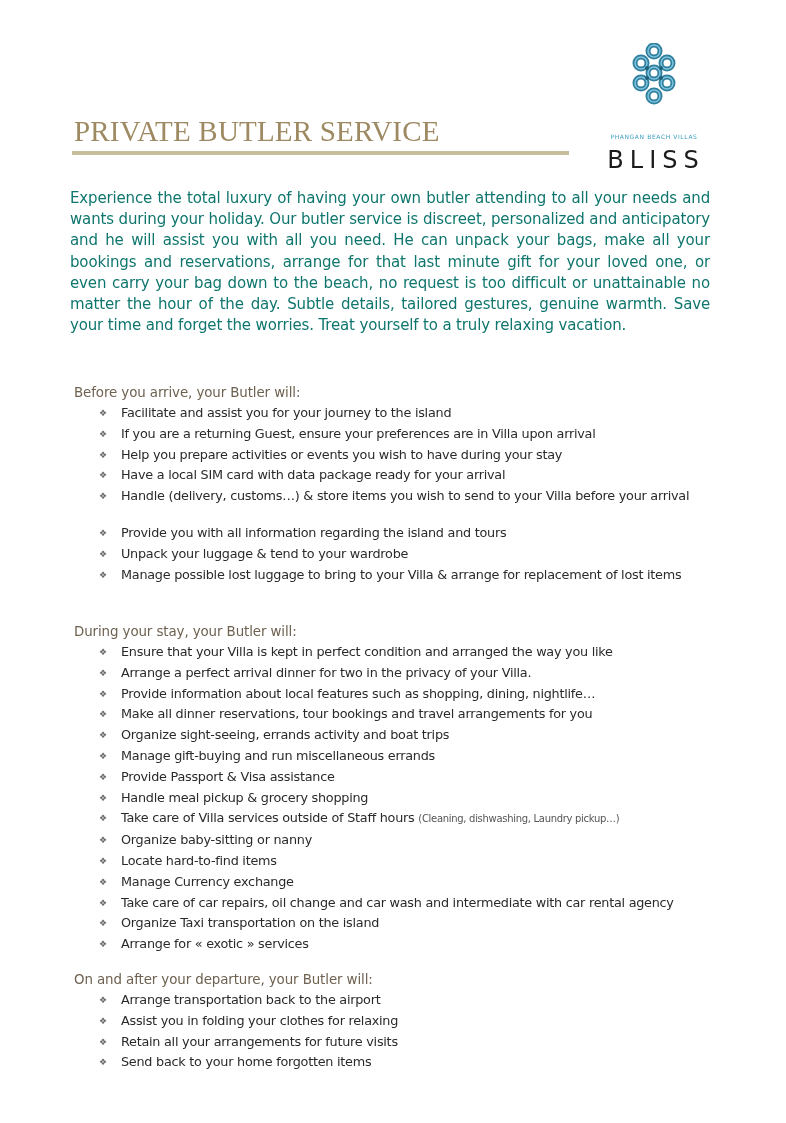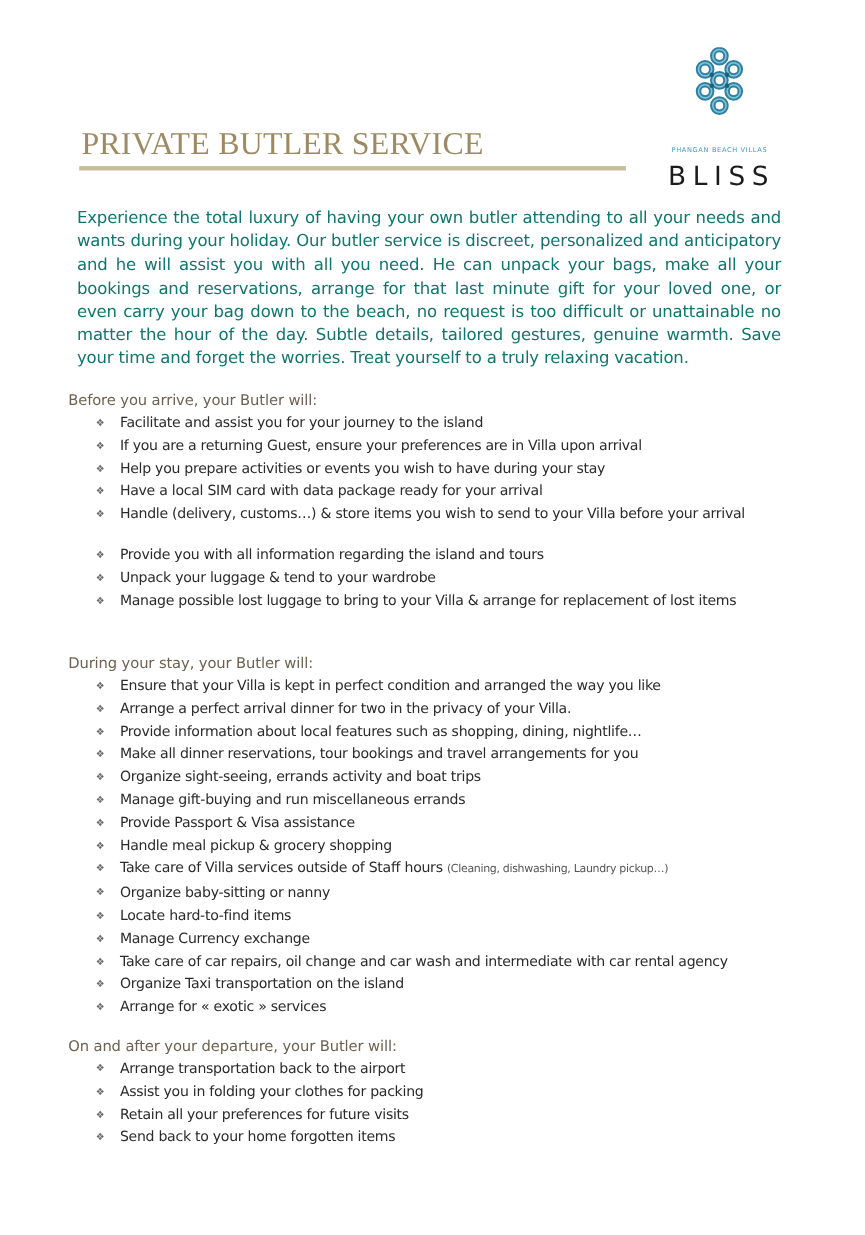--- a/index.html
+++ b/index.html
@@ -90,8 +90,9 @@
     }
     .section {
       position: absolute;
-      left: 62px;
+      left: 74px;
       width: 660px;
+      margin-top: 28px;
     }
     .section-heading {
       font-size: 13.4px;

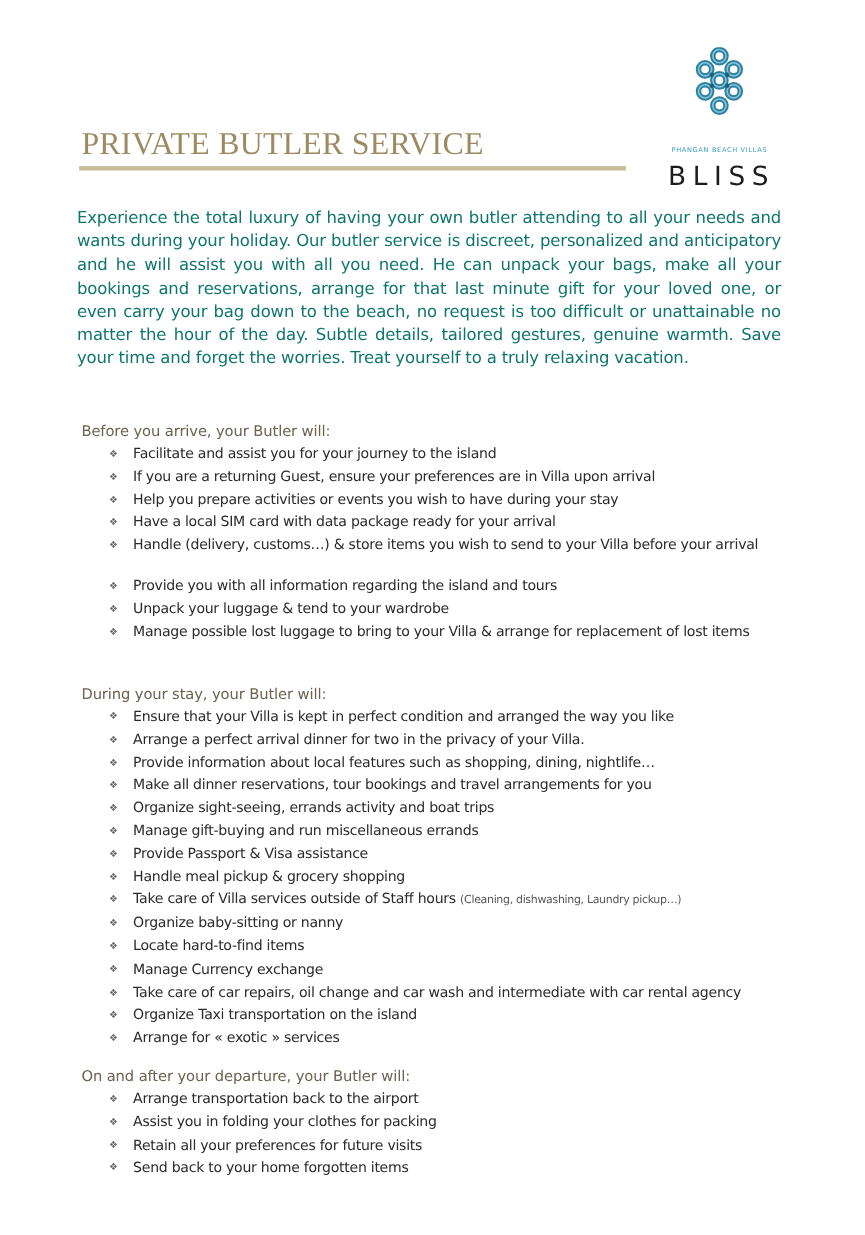--- a/index.html
+++ b/index.html
@@ -212,7 +212,7 @@
   <div class="section-heading">On and after your departure, your Butler will:</div>
   <ul class="items">
     <li class="item"><span class="bullet">❖</span><span>Arrange transportation back to the airport</span></li>
-    <li class="item"><span class="bullet">❖</span><span>Assist you in folding your clothes for packing</span></li>
+    <li class="item"><span class="bullet">❖</span><span>Assist you in folding your clothes for relaxing</span></li>
     <li class="item"><span class="bullet">❖</span><span>Retain all your preferences for future visits</span></li>
     <li class="item"><span class="bullet">❖</span><span>Send back to your home forgotten items</span></li>
   </ul>

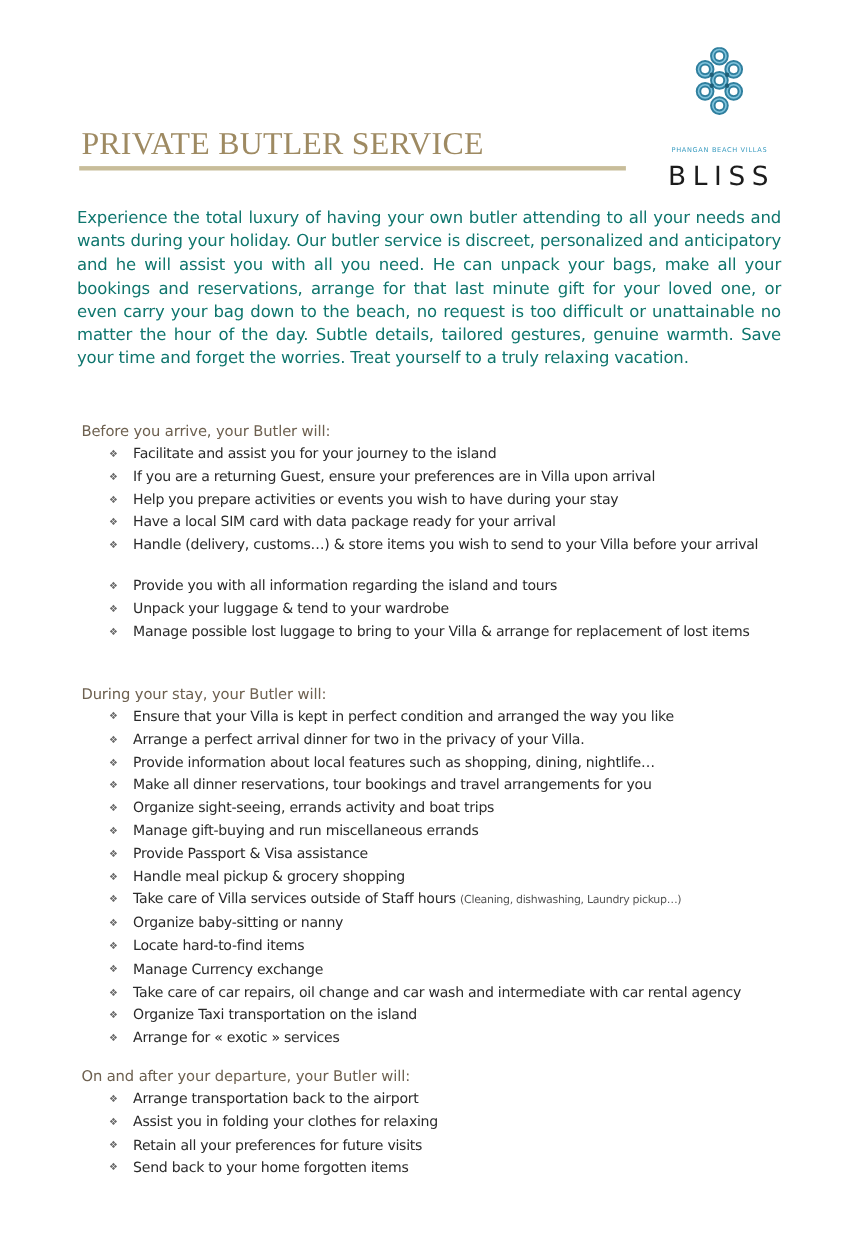--- a/index.html
+++ b/index.html
@@ -213,7 +213,7 @@
   <ul class="items">
     <li class="item"><span class="bullet">❖</span><span>Arrange transportation back to the airport</span></li>
     <li class="item"><span class="bullet">❖</span><span>Assist you in folding your clothes for relaxing</span></li>
-    <li class="item"><span class="bullet">❖</span><span>Retain all your preferences for future visits</span></li>
+    <li class="item"><span class="bullet">❖</span><span>Retain all your arrangements for future visits</span></li>
     <li class="item"><span class="bullet">❖</span><span>Send back to your home forgotten items</span></li>
   </ul>
 </div>

